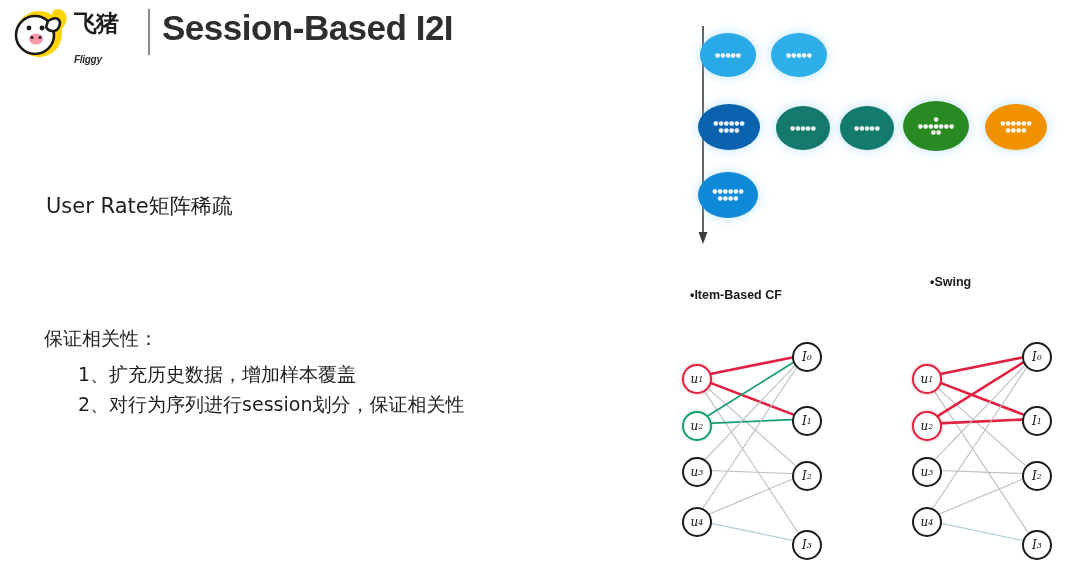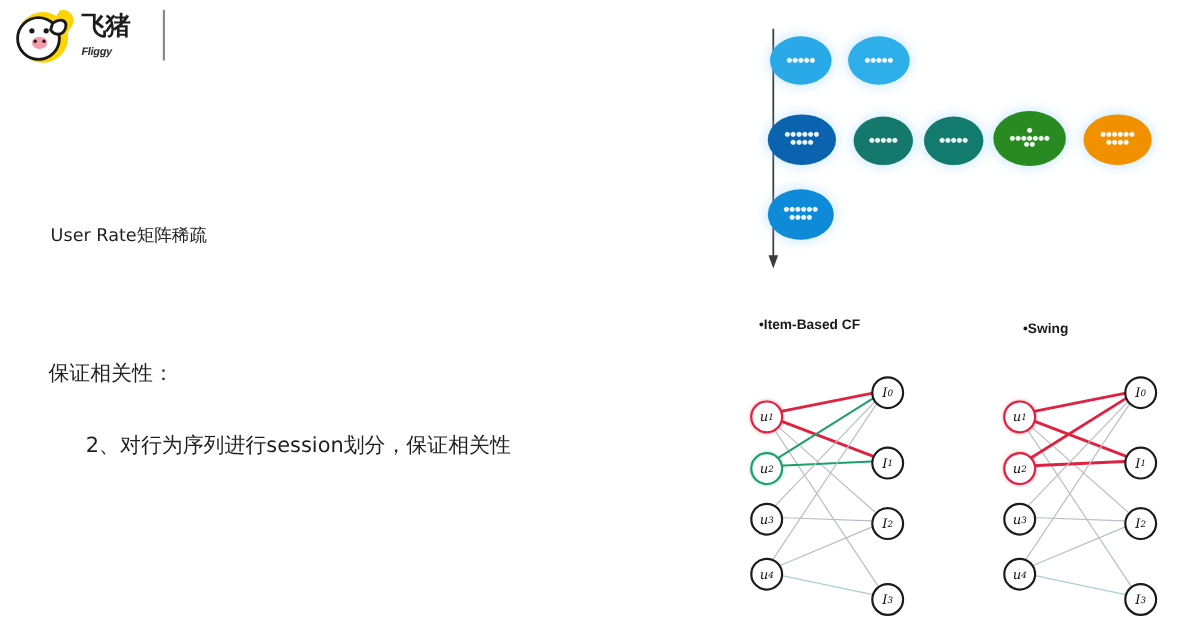--- a/index.html
+++ b/index.html
@@ -102,6 +102,7 @@
 
     <div class="divider-bar"></div>
 
+    <div class="title">Session-Based I2I</div>
   </div>
 
   <div class="body-copy">

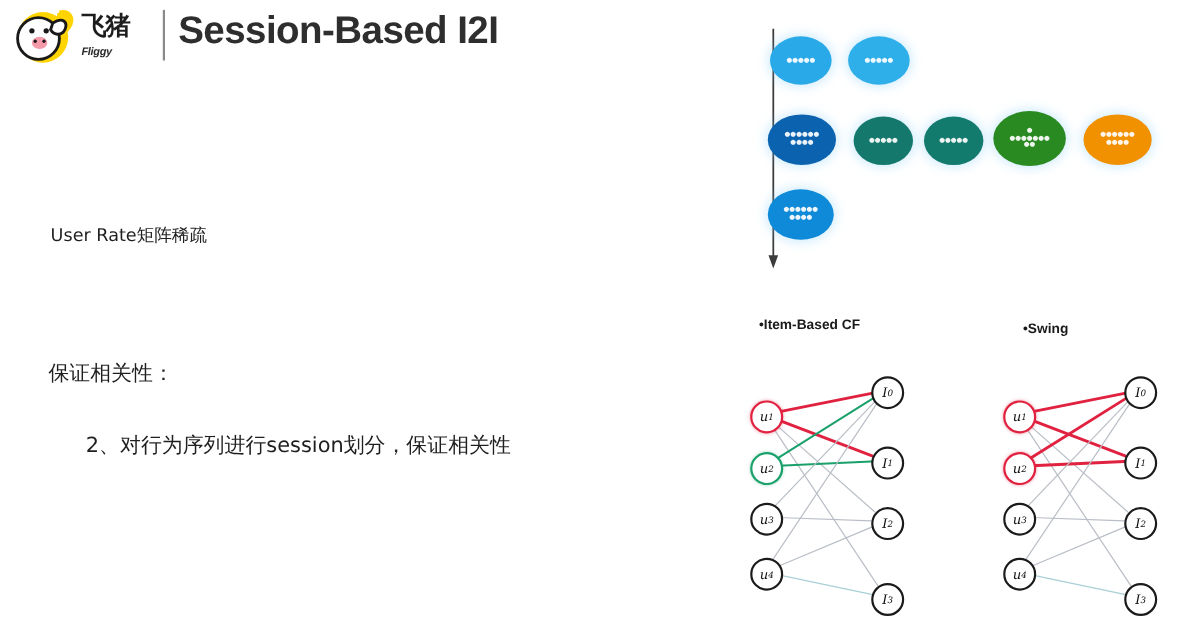--- a/index.html
+++ b/index.html
@@ -23,7 +23,7 @@
   }
   .logo-cn .cn{font-size:23px;letter-spacing:-1px;display:block;font-family:Liberation Sans, sans-serif;}
   .logo-cn .en{
-    font-size:10px;display:block;margin-top:8px;letter-spacing:-0.3px;
+    font-size:10px;display:block;margin-top:20px;letter-spacing:-0.3px;
     font-style:italic;font-weight:700;color:#2b2b2b;
   }
   .divider-bar{position:absolute;left:148px;top:9px;width:2px;height:46px;background:#8a8a8a;}

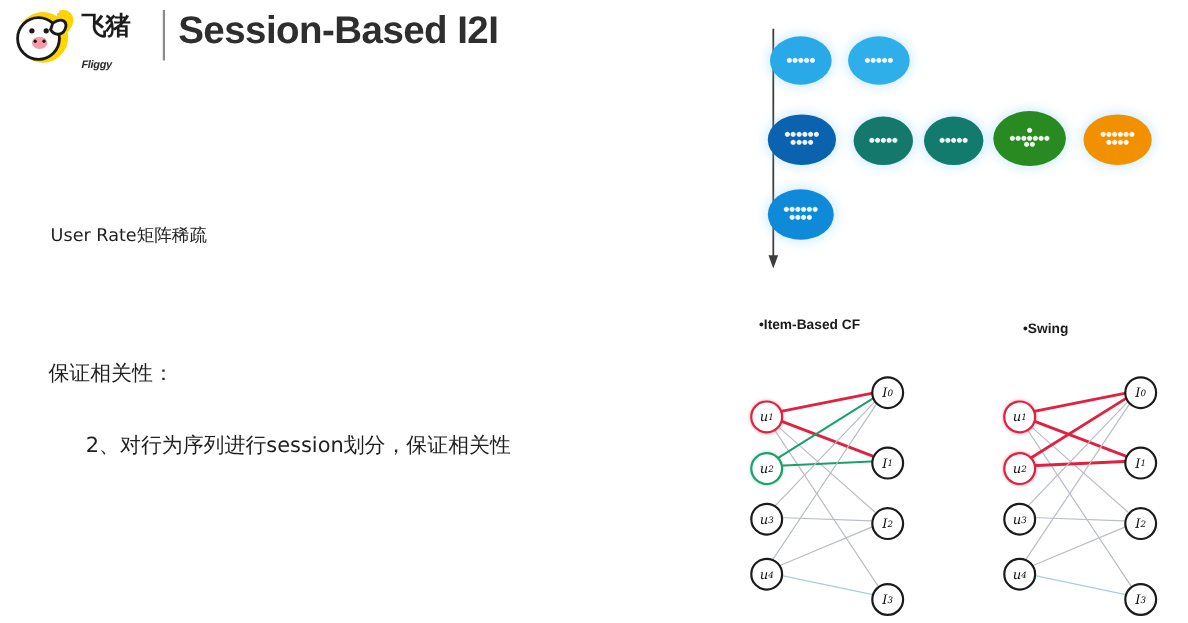--- a/index.html
+++ b/index.html
@@ -36,7 +36,7 @@
   
   .body-copy{position:absolute;left:0;top:0;width:640px;height:566px;color:#1f1f1f;}
   .line{position:absolute;white-space:nowrap;font-family:"DejaVu Sans",sans-serif;}
-  .l1{left:46px;top:204px;font-size:16px;}
+  .l1{left:46px;top:192px;font-size:21px;}
   .l2{left:46px;top:252px;font-size:21px;}
   .l3{left:44px;top:326px;font-size:19px;}
   .l4{left:78px;top:362px;font-size:19px;}

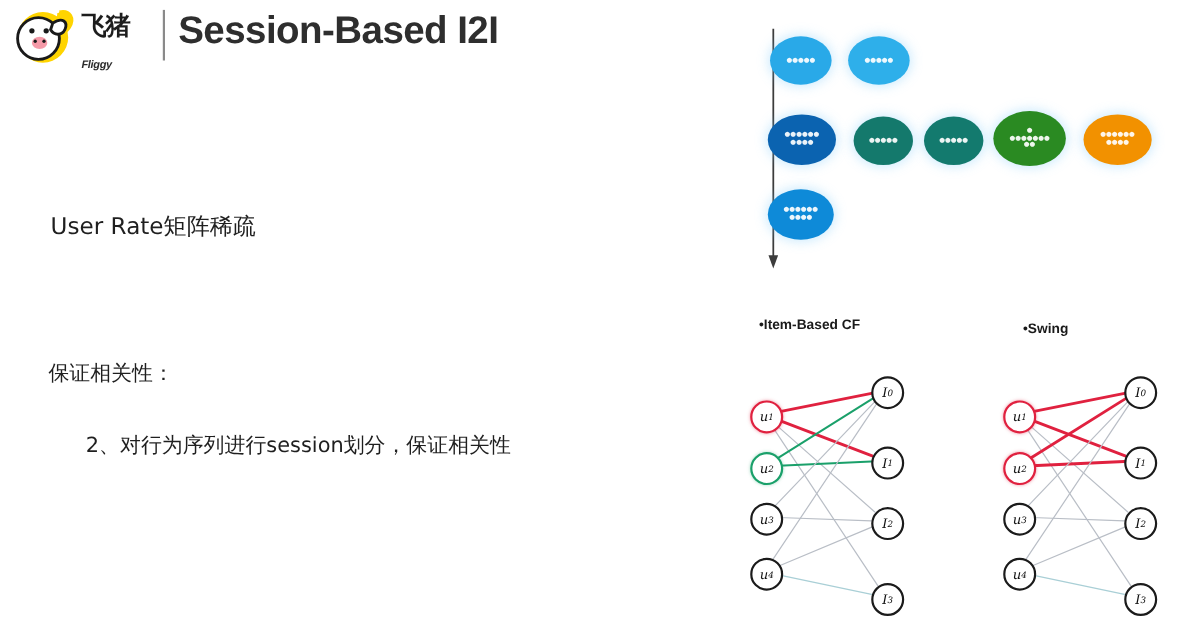--- a/index.html
+++ b/index.html
@@ -171,7 +171,7 @@
         <div class="nd" style="left: 132px; top: 131px;">I<sub>2</sub></div>
         <div class="nd" style="left: 132px; top: 200px;">I<sub>3</sub></div>
       </div>
-      <div class="graph-label" style="left: 930px; top: 292px; text-align: right;">•Swing</div>
+      <div class="graph-label" style="left: 930px; top: 275px; text-align: right;">•Swing</div>
       <div class="graph" style="left: 890px; top: 330px; width: 180px; height: 230px;">
         <svg width="180" height="230" style="position: absolute; left: 0px; top: 0px;">
           <line x1="47.74754878398196" y1="44.45049024320361" x2="132.25245121601804" y2="27.549509756796393" stroke="#e0213f" stroke-width="2.6" stroke-linecap="round"></line>

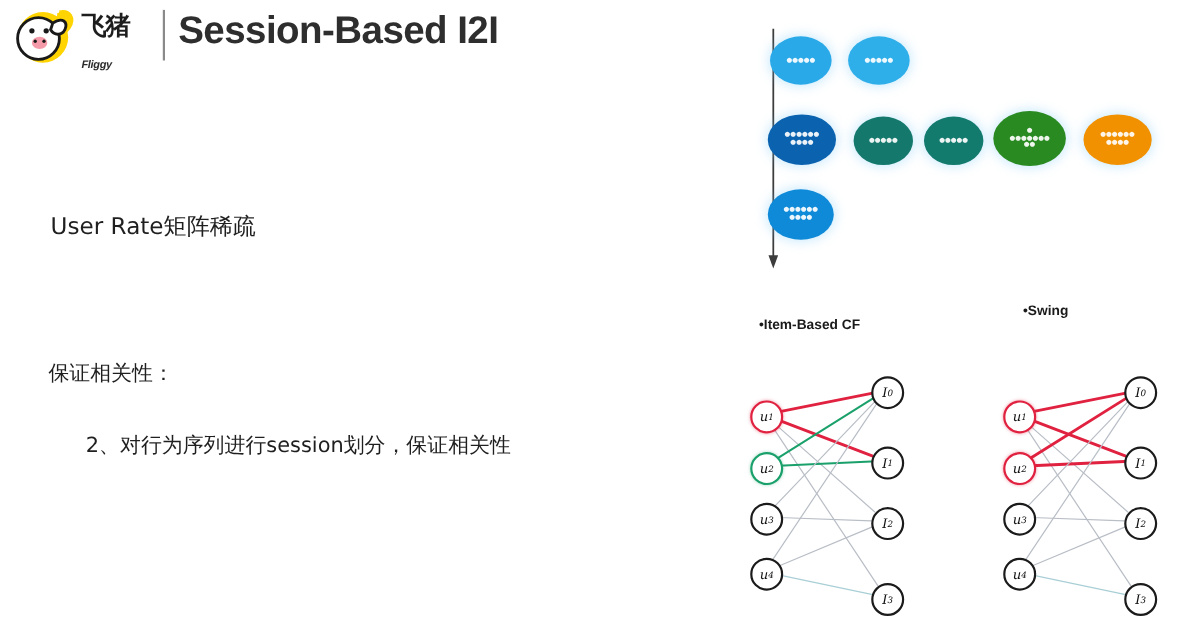--- a/index.html
+++ b/index.html
@@ -108,6 +108,7 @@
   <div class="body-copy">
     <div class="line l1">User Rate矩阵稀疏</div>
     <div class="line l3">保证相关性：</div>
+    <div class="line l4">1、扩充历史数据，增加样本覆盖</div>
     <div class="line l5">2、对行为序列进行session划分，保证相关性</div>
   </div>
 

